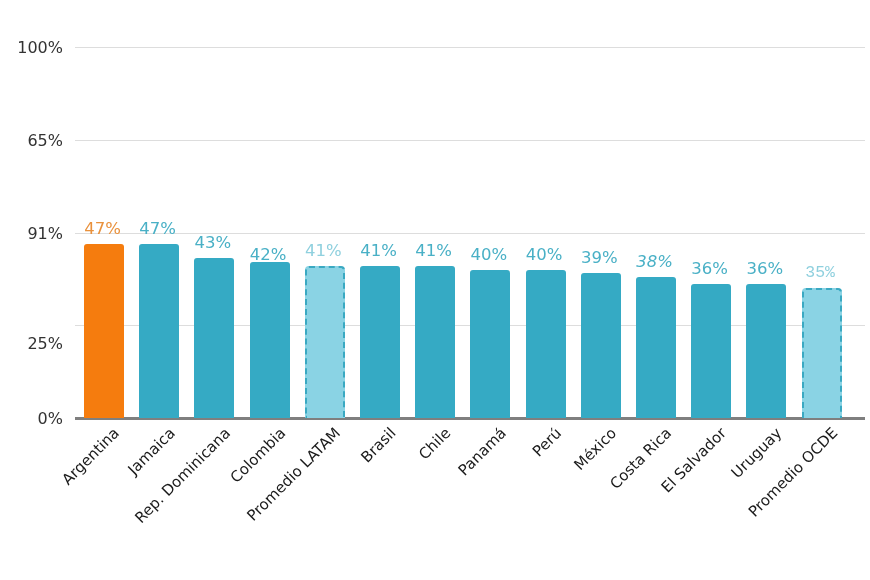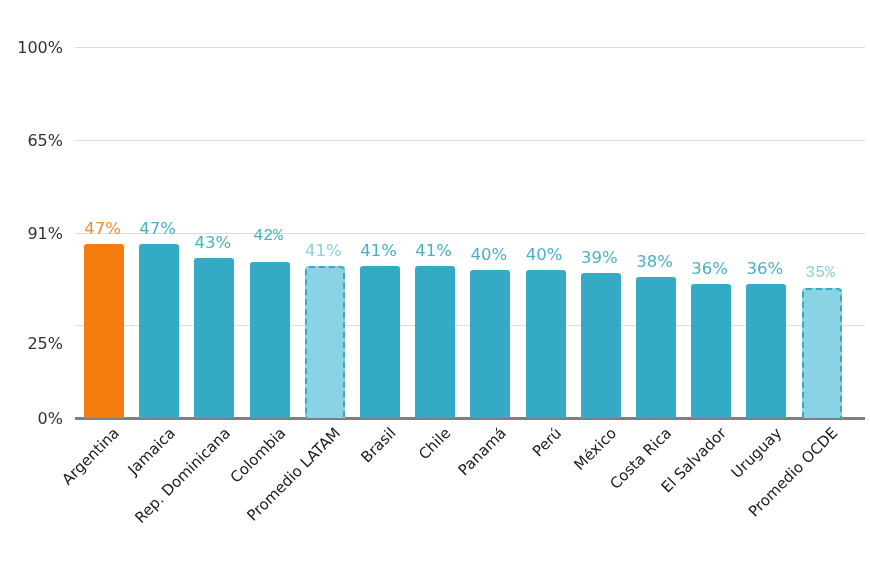--- a/index.html
+++ b/index.html
@@ -162,7 +162,7 @@
         </div>
         <div class="bar-slot" style="left: 165.6px;">
           <div class="bar solid-teal" title="Colombia 42%" style="height: 155.82px;"></div>
-          <div class="bar-label lbl-teal" style="bottom: 173px; font-family: Liberation Mono, monospace;">42%</div>
+          <div class="bar-label lbl-teal" style="bottom: 154px;">42%</div>
         </div>
         <div class="bar-slot" style="left: 220.8px;">
           <div class="bar dashed-teal" title="Promedio LATAM 41%" style="height: 152.11px;"></div>

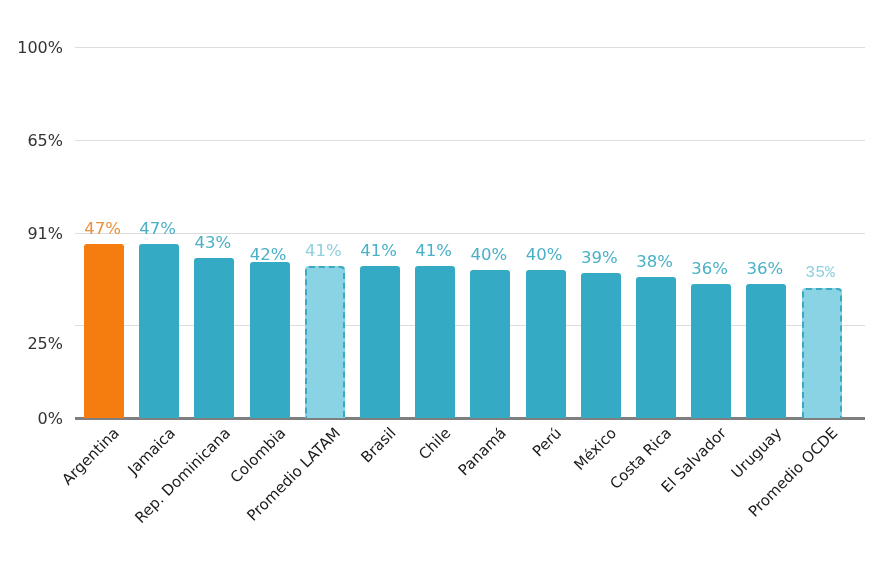--- a/index.html
+++ b/index.html
@@ -188,7 +188,7 @@
           <div class="bar solid-teal" title="México 39%" style="height: 144.69px;"></div>
           <div class="bar-label lbl-teal" style="bottom: 150.69px; text-align: center;">39%</div>
         </div>
-        <div class="bar-slot" style="left: 552px;">
+        <div class="bar-slot" style="left: 552px; font-style: italic;">
           <div class="bar solid-teal" title="Costa Rica 38%" style="height: 140.98px;"></div>
           <div class="bar-label lbl-teal" style="bottom: 146.98px;">38%</div>
         </div>

